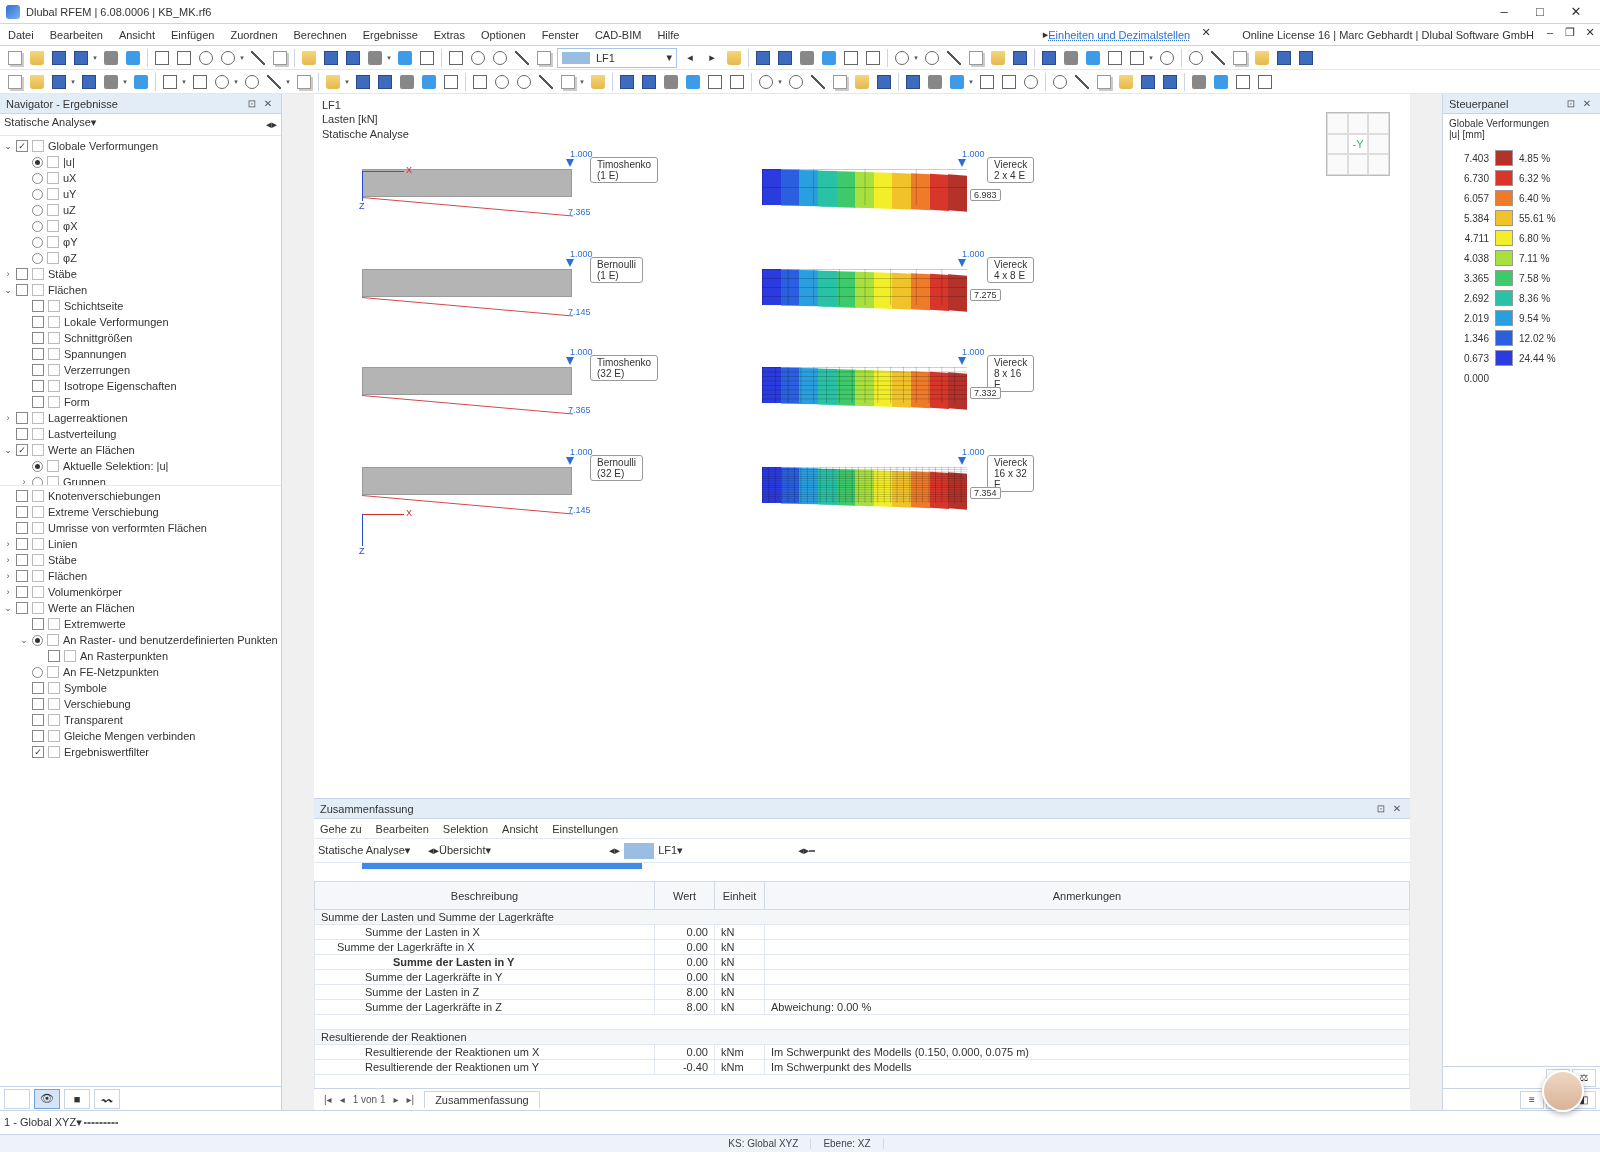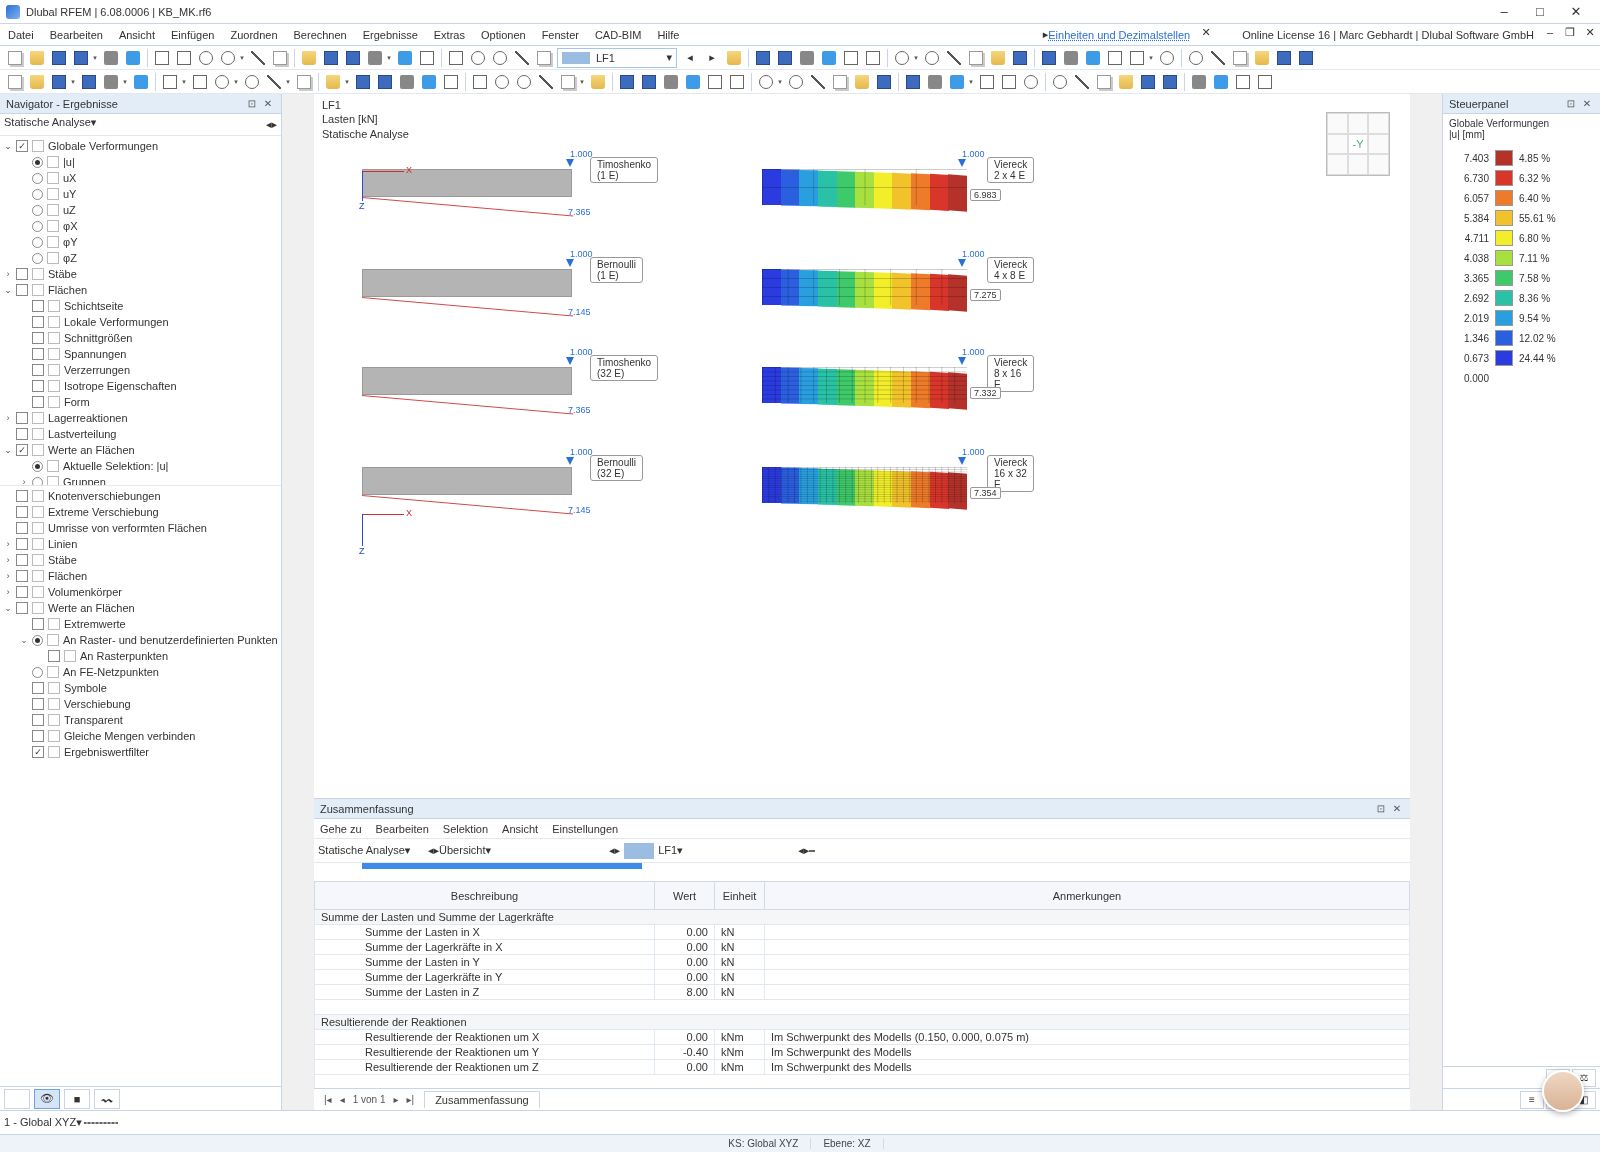--- a/index.html
+++ b/index.html
@@ -1128,7 +1128,7 @@
                 <td></td>
               </tr>
               <tr>
-                <td style="padding-left: 50px;">Summe der Lagerkräfte in X</td>
+                <td style="padding-left: 22px;">Summe der Lagerkräfte in X</td>
                 <td class="w">0.00</td>
                 <td class="u">kN</td>
                 <td></td>

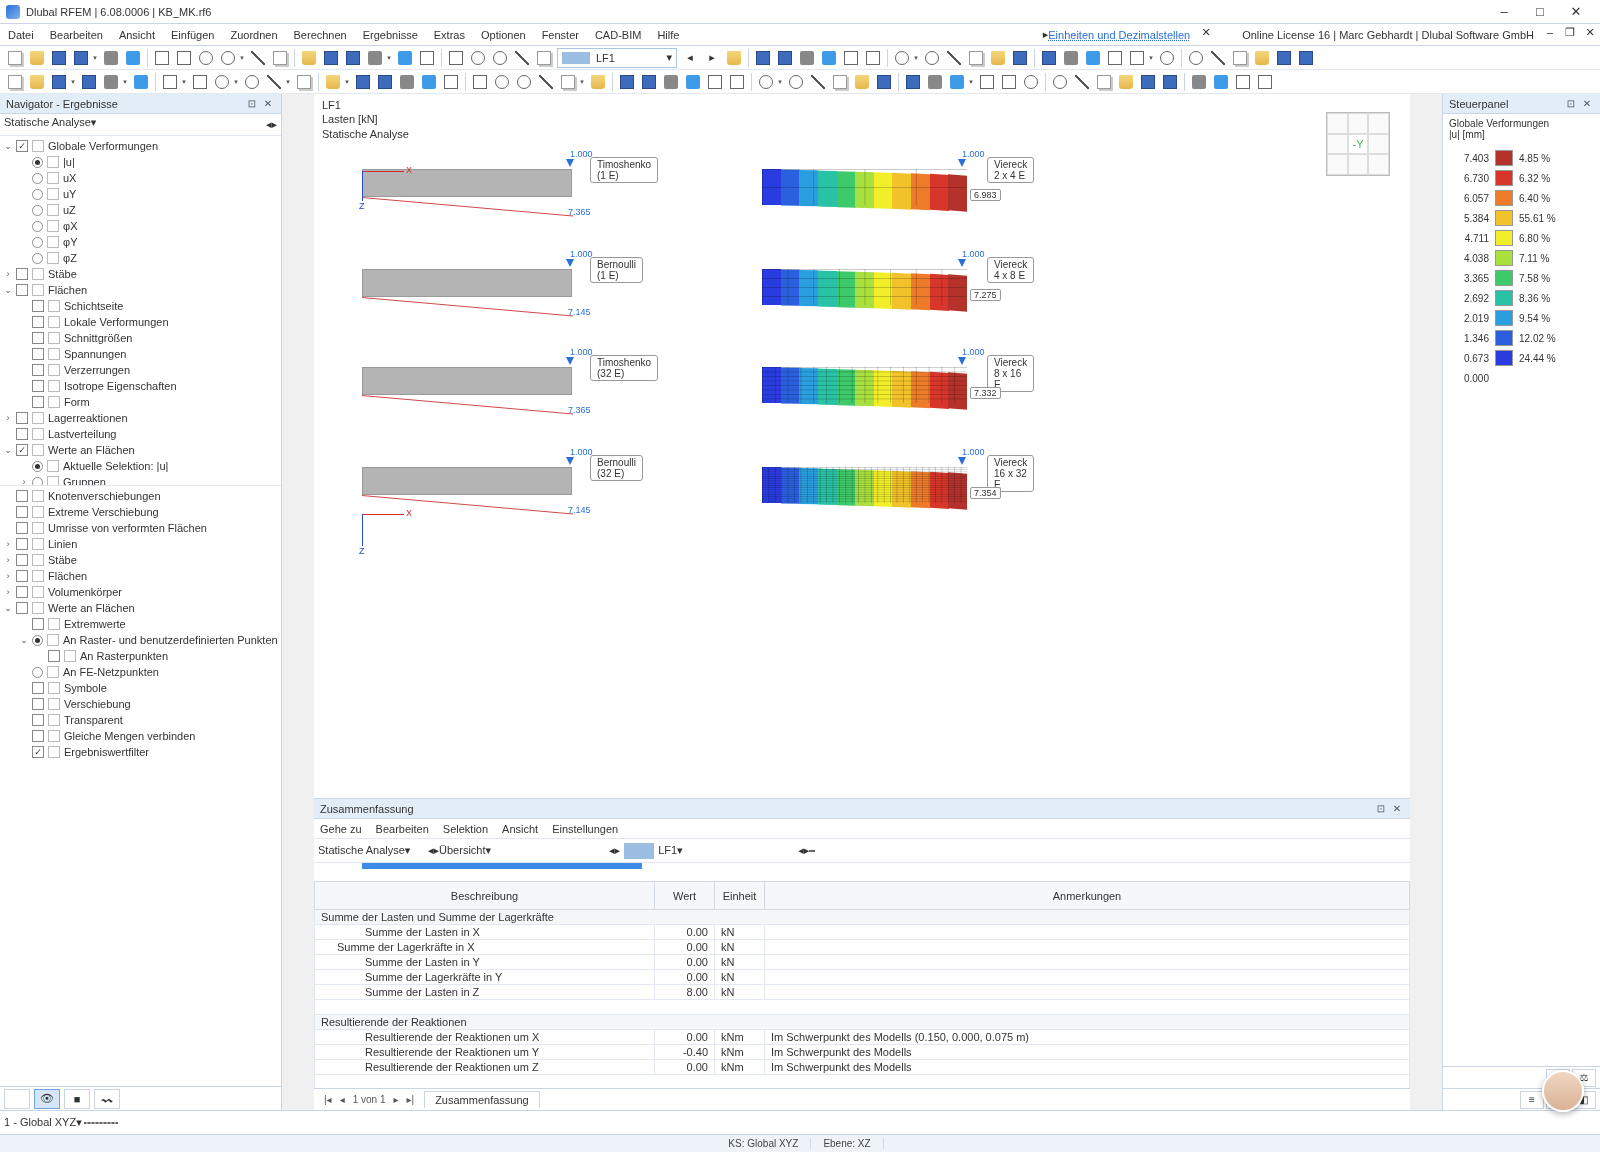--- a/index.html
+++ b/index.html
@@ -1134,7 +1134,7 @@
                 <td></td>
               </tr>
               <tr>
-                <td style="padding-left: 50px;">Summe der Lasten in Y</td>
+                <td style="padding-left: 78px; font-weight: bold;">Summe der Lasten in Y</td>
                 <td class="w">0.00</td>
                 <td class="u">kN</td>
                 <td></td>

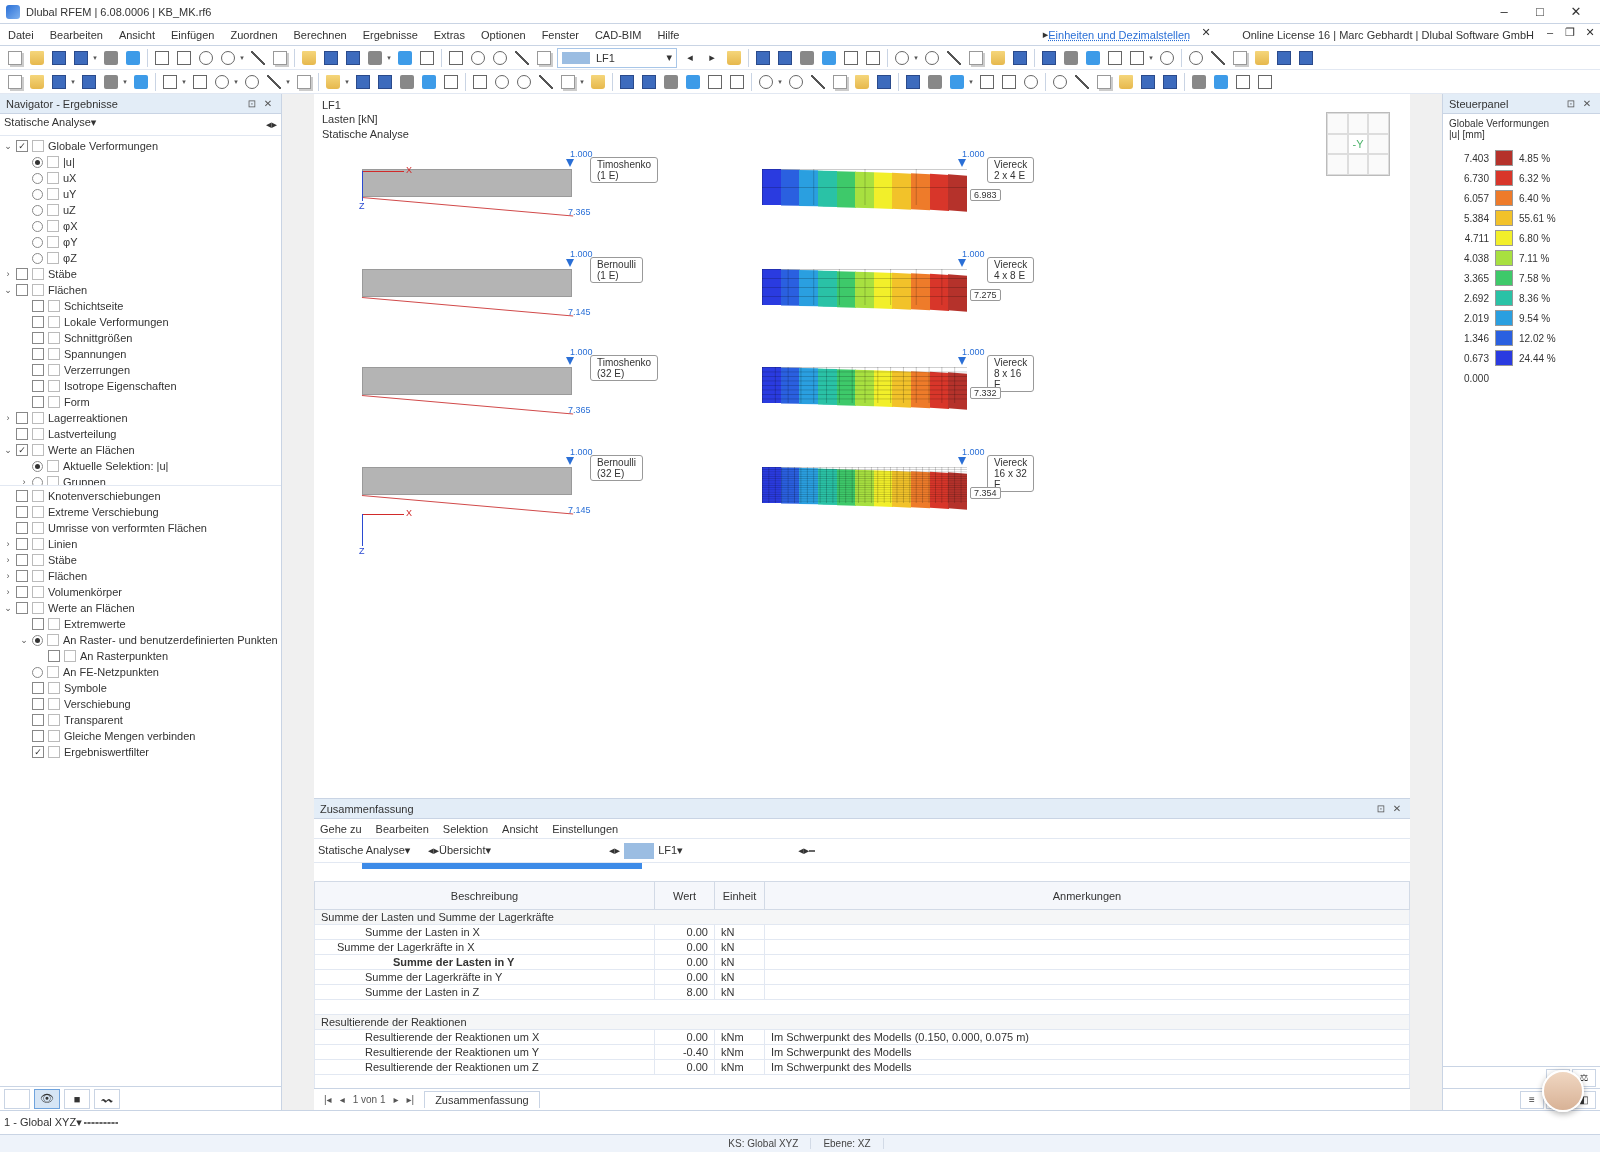--- a/index.html
+++ b/index.html
@@ -1152,6 +1152,12 @@
                 <td></td>
               </tr>
               <tr>
+                <td style="padding-left: 50px;">Summe der Lagerkräfte in Z</td>
+                <td class="w">8.00</td>
+                <td class="u">kN</td>
+                <td>Abweichung: 0.00 %</td>
+              </tr>
+              <tr>
                 <td colspan="4">&nbsp;</td>
               </tr>
               <tr class="section">

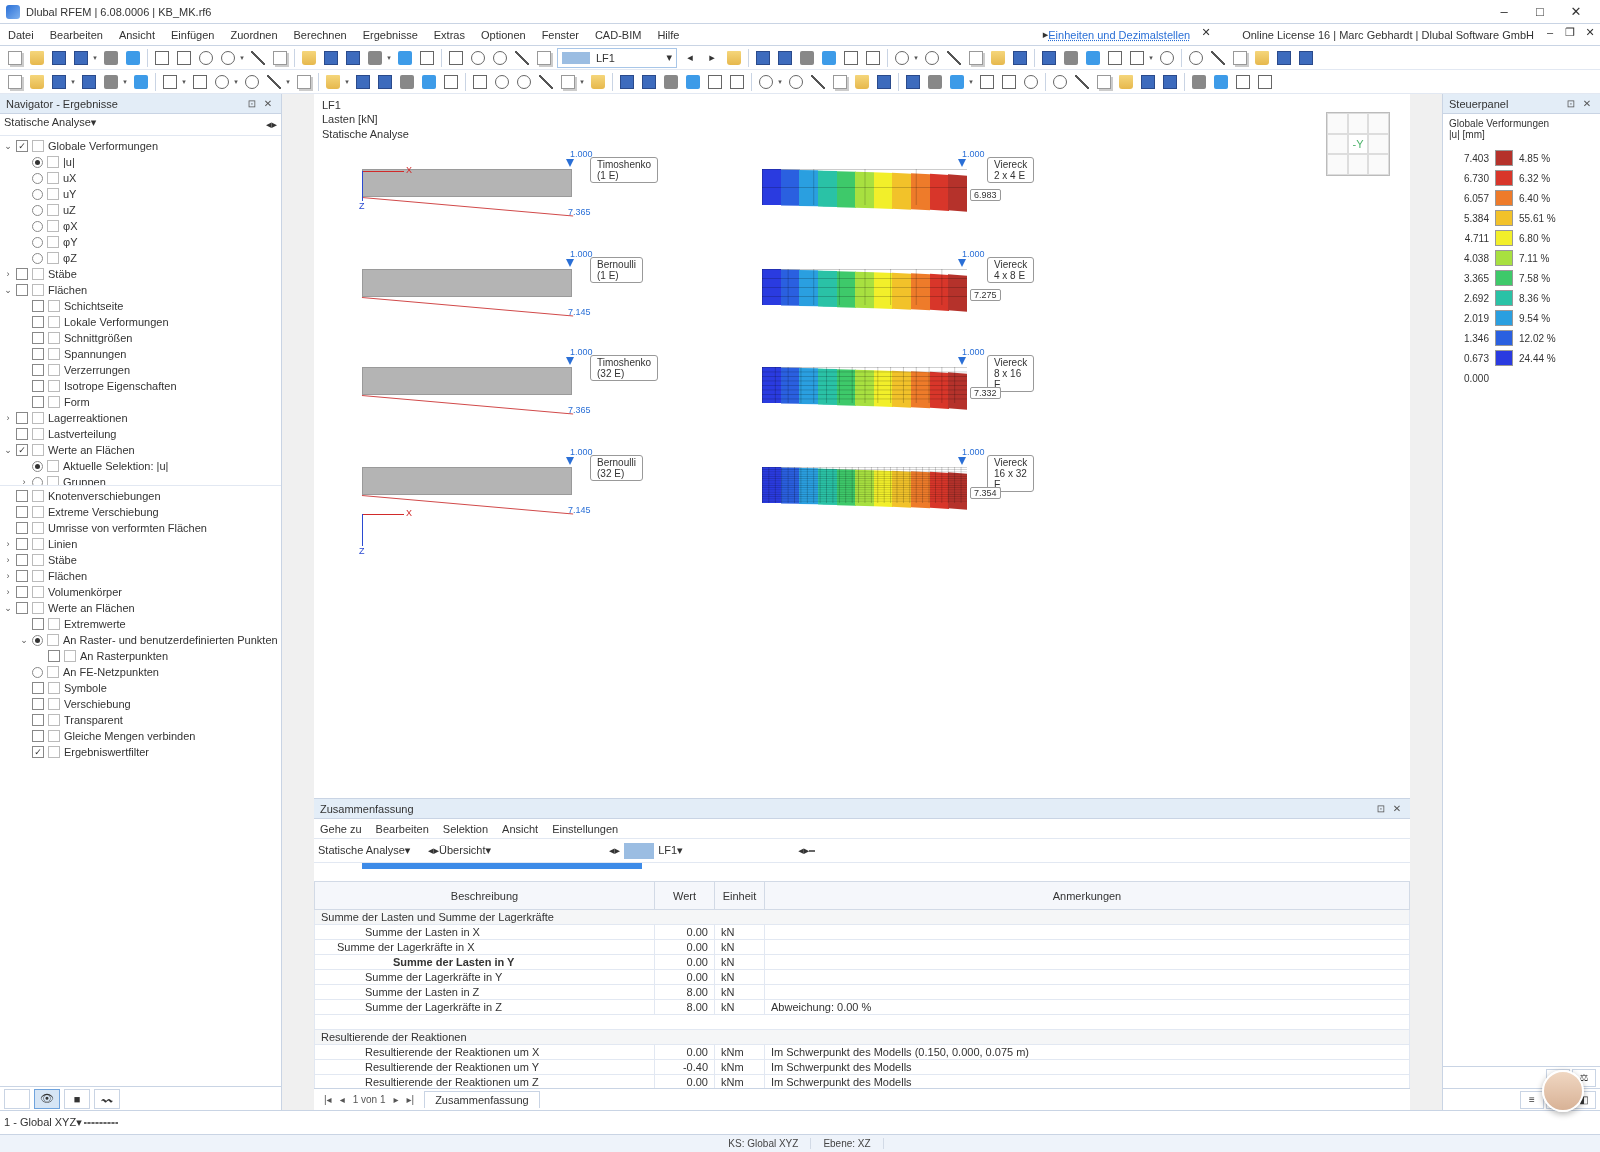--- a/index.html
+++ b/index.html
@@ -1176,12 +1176,6 @@
                 <td>Im Schwerpunkt des Modells</td>
               </tr>
               <tr>
-                <td style="padding-left: 50px;">Resultierende der Reaktionen um Z</td>
-                <td class="w">0.00</td>
-                <td class="u">kNm</td>
-                <td>Im Schwerpunkt des Modells</td>
-              </tr>
-              <tr>
                 <td colspan="4">&nbsp;</td>
               </tr>
             </tbody>

